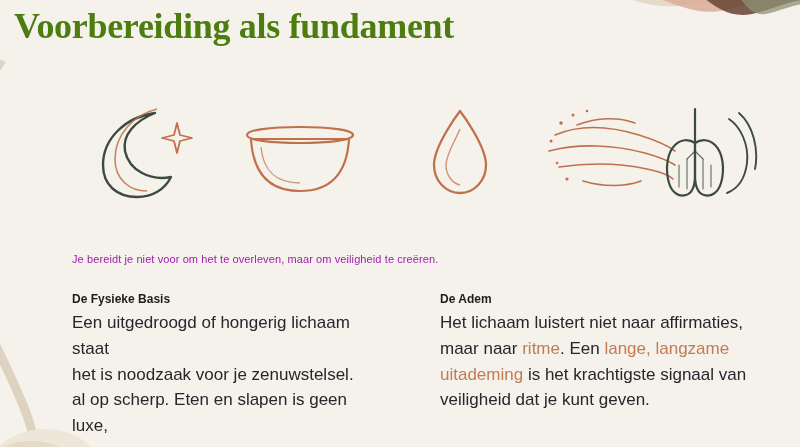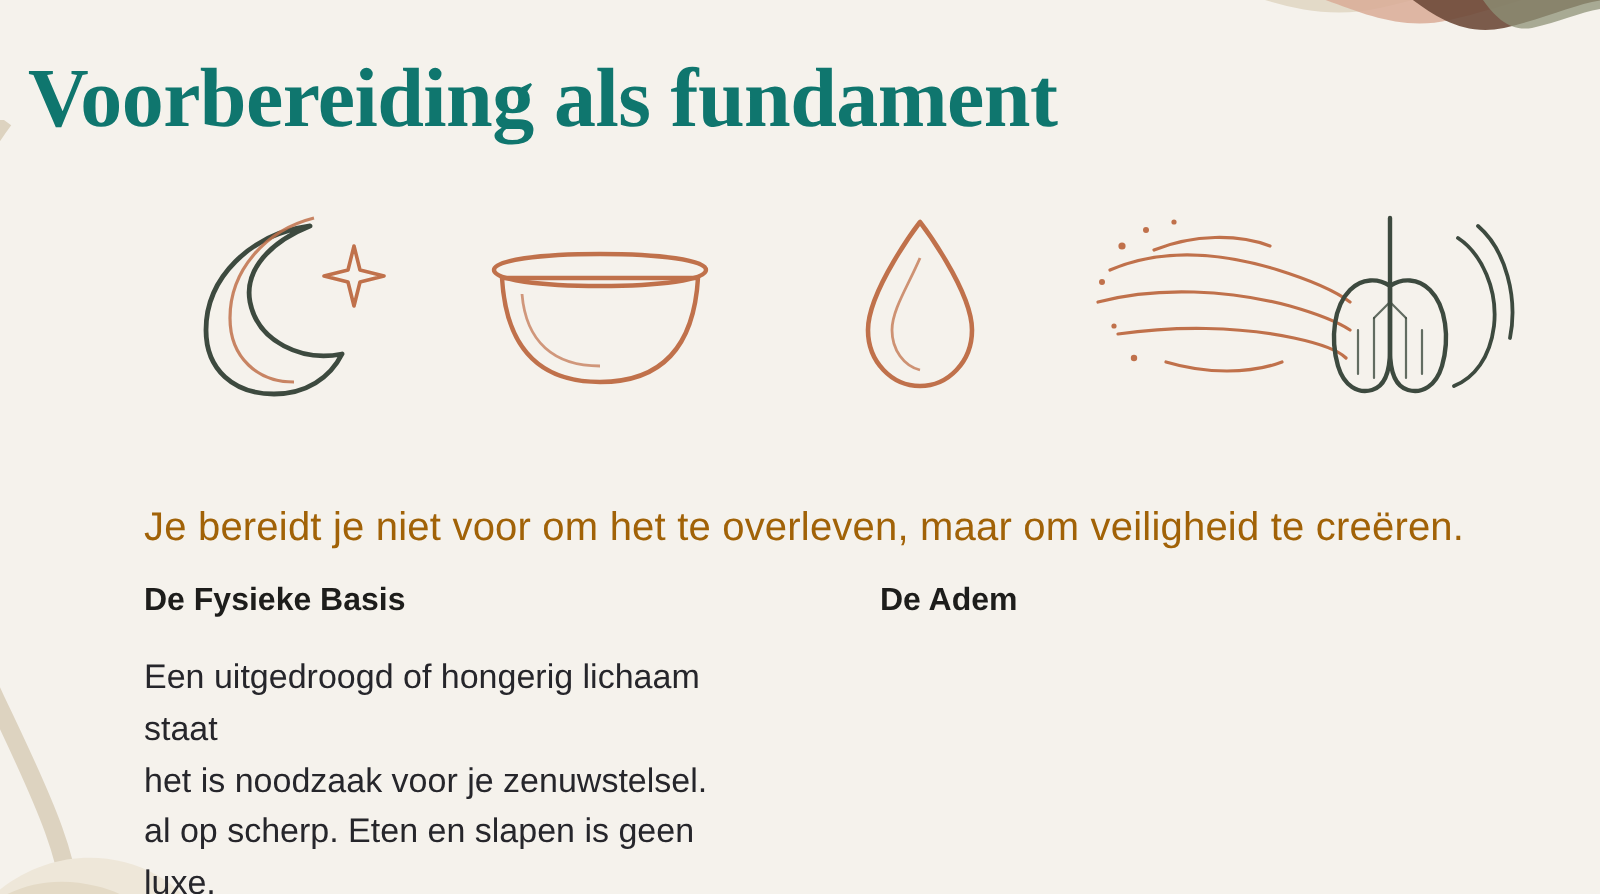--- a/index.html
+++ b/index.html
@@ -49,11 +49,11 @@
   .title {
     position: absolute;
     left: 14px;
-    top: 26px;
+    top: 5px;
     font-family: "Liberation Serif", serif;
-    font-size: 42px;
+    font-size: 36px;
     font-weight: 700;
-    color: #0f766e;
+    color: #4d7c0f;
     letter-spacing: -0.3px;
   }
 

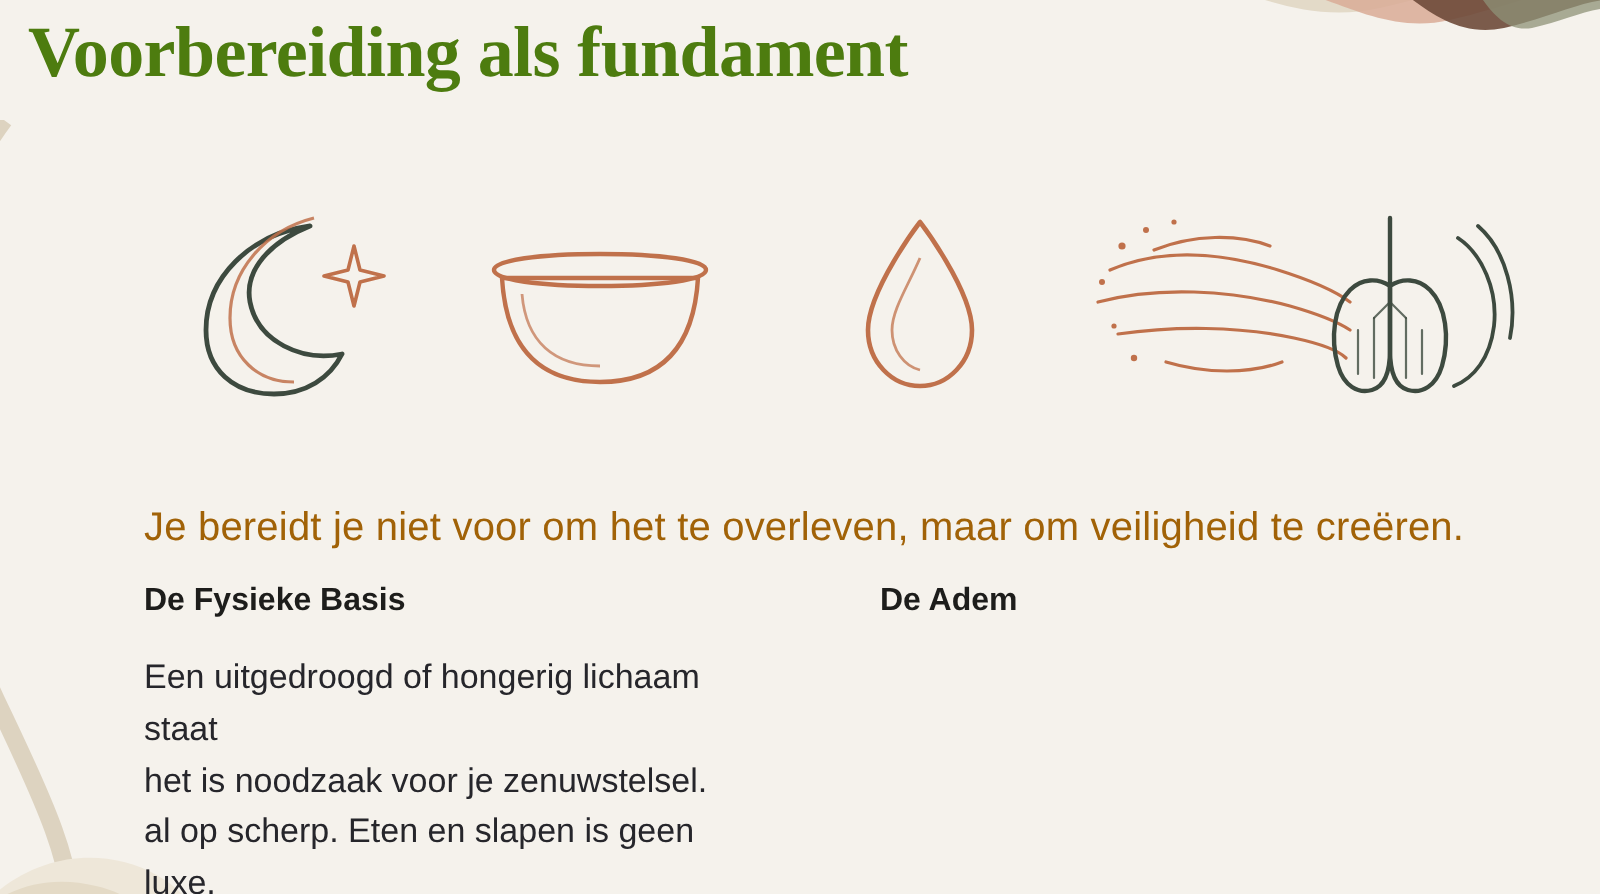--- a/index.html
+++ b/index.html
@@ -81,8 +81,8 @@
     position: absolute;
     left: 72px;
     top: 253px;
-    font-size: 20px;
-    color: #a16207;
+    font-size: 11px;
+    color: #a21caf;
     letter-spacing: 0.1px;
     text-align: center;
   }

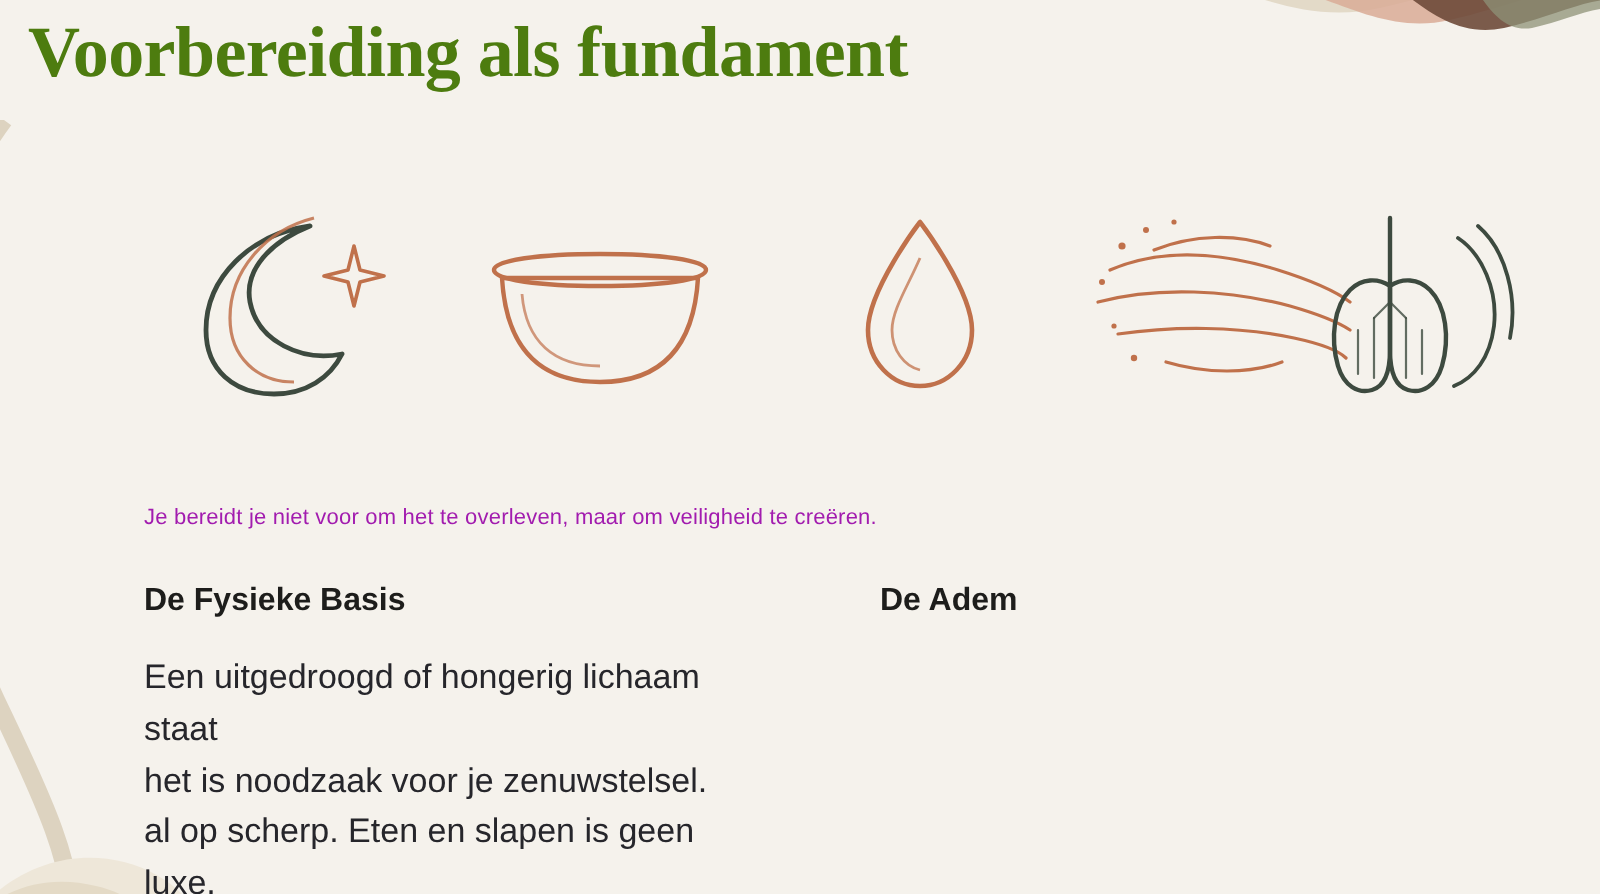--- a/index.html
+++ b/index.html
@@ -100,10 +100,10 @@
     width: 312px;
   }
   .col-head {
-    font-size: 16px;
+    font-size: 12px;
     font-weight: 700;
     color: #1d1d1b;
-    margin-bottom: 16px;
+    margin-bottom: 4px;
   }
   .col-body {
     font-size: 17px;

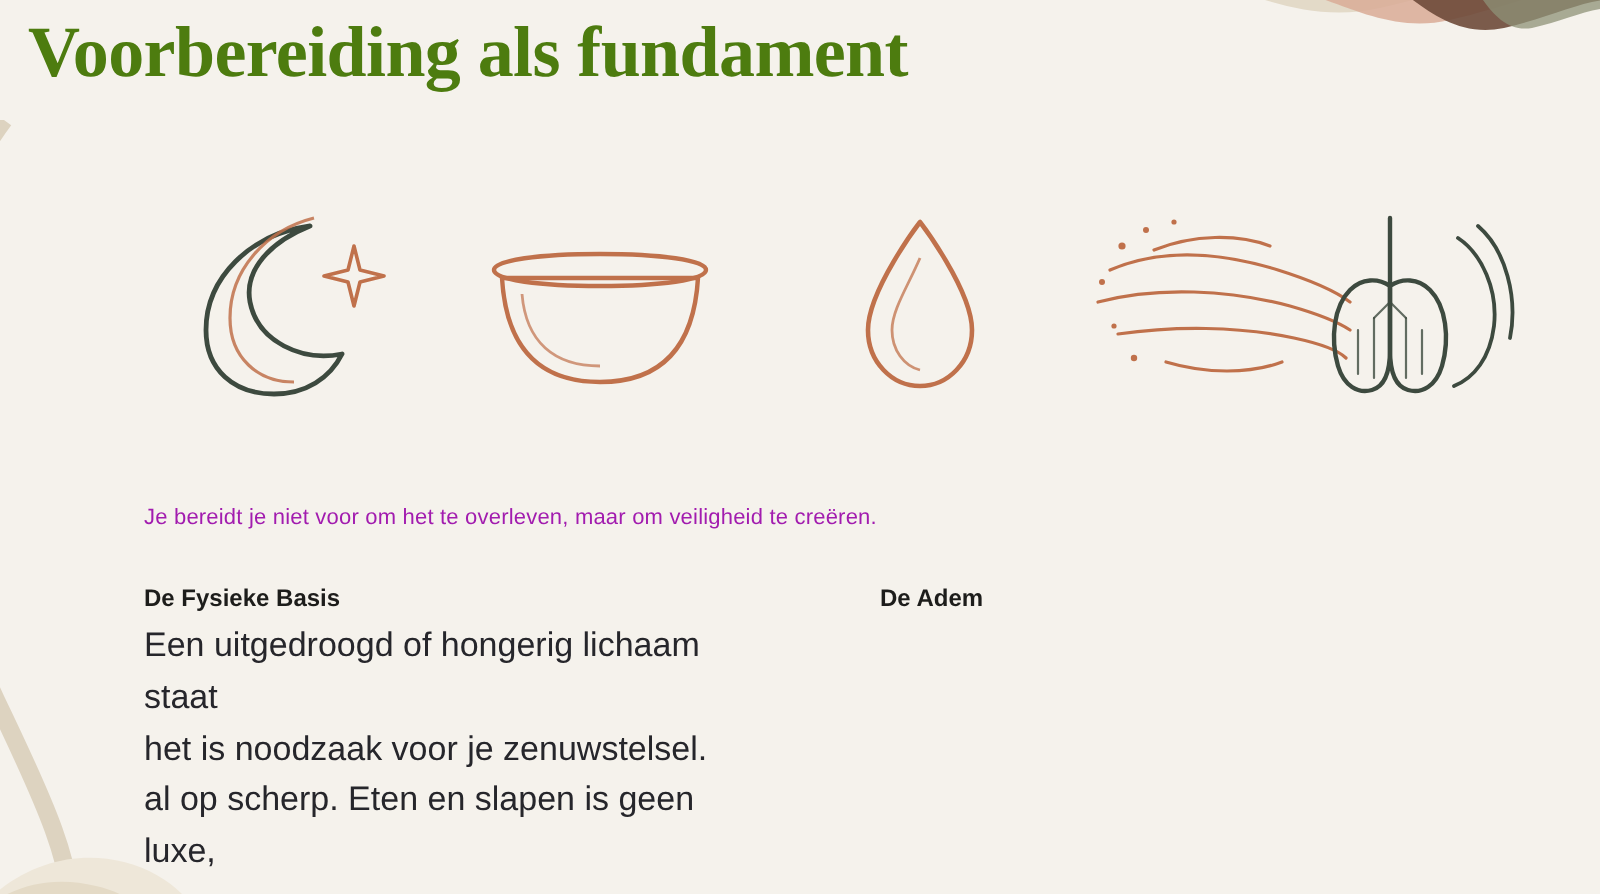--- a/index.html
+++ b/index.html
@@ -217,6 +217,10 @@
 
     <div class="col">
       <div class="col-head">De Adem</div>
+      <div class="col-body">
+        <span>Het lichaam luistert niet naar affirmaties,</span>
+        <span>maar naar </span><span class="hl">ritme</span><span>. Een </span><span class="hl">lange, langzame uitademing</span><span> is het krachtigste signaal van veiligheid dat je kunt geven.</span>
+      </div>
     </div>
 
   </div>

